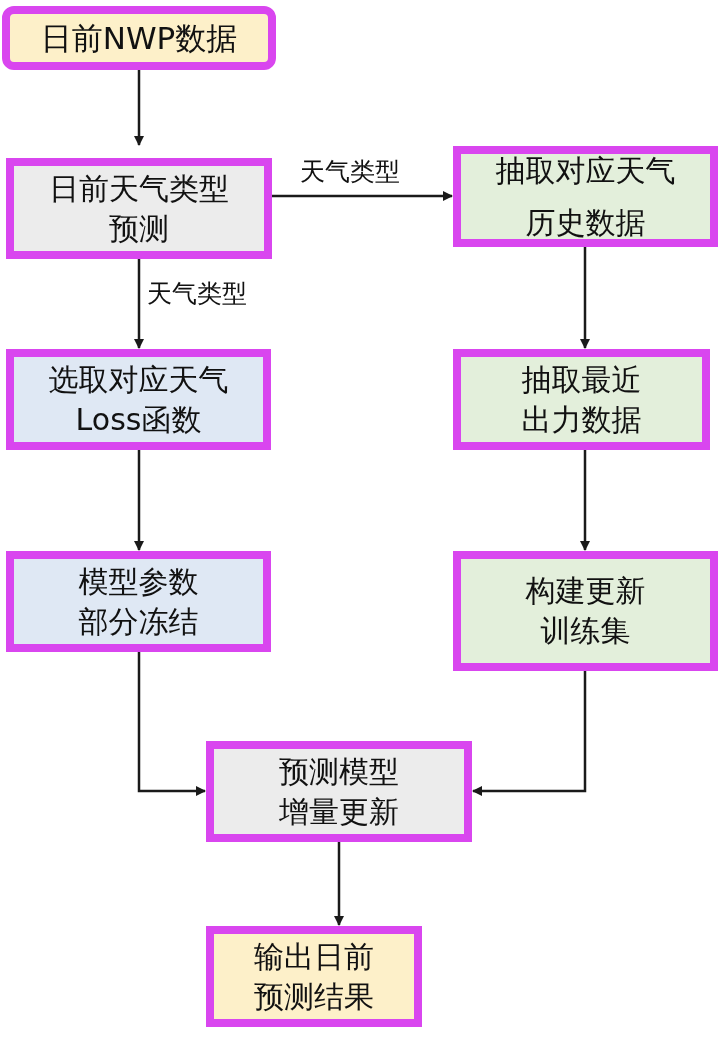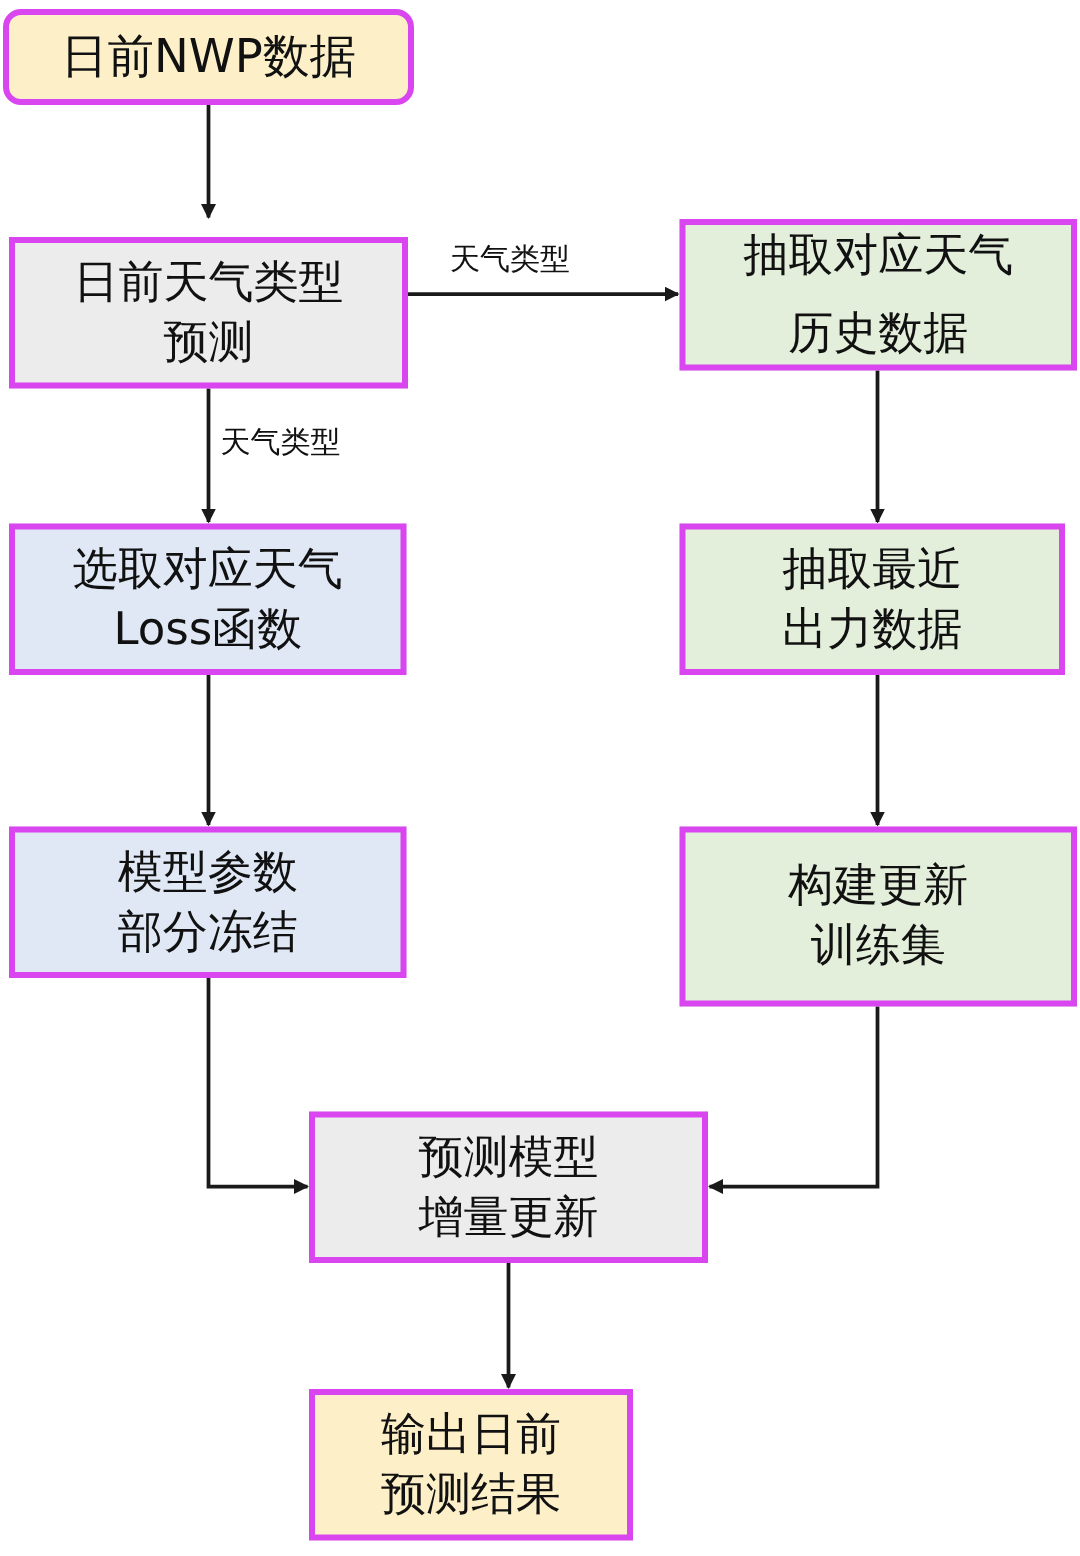--- a/index.html
+++ b/index.html
@@ -5,7 +5,7 @@
   html, body { margin:0; padding:0; background:#ffffff; }
   body { width:720px; height:1037px; position:relative; overflow:hidden;
          font-family:"DejaVu Sans", "Liberation Sans", sans-serif; color:#111; }
-  .box { position:absolute; box-sizing:border-box; border:4px solid #d946ef;
+  .box { position:absolute; box-sizing:border-box; border:8px solid #d946ef;
          display:flex; flex-direction:column; align-items:center; justify-content:center;
          font-size:30px; line-height:40px; text-align:left; }
   .box span { display:block; white-space:nowrap; }

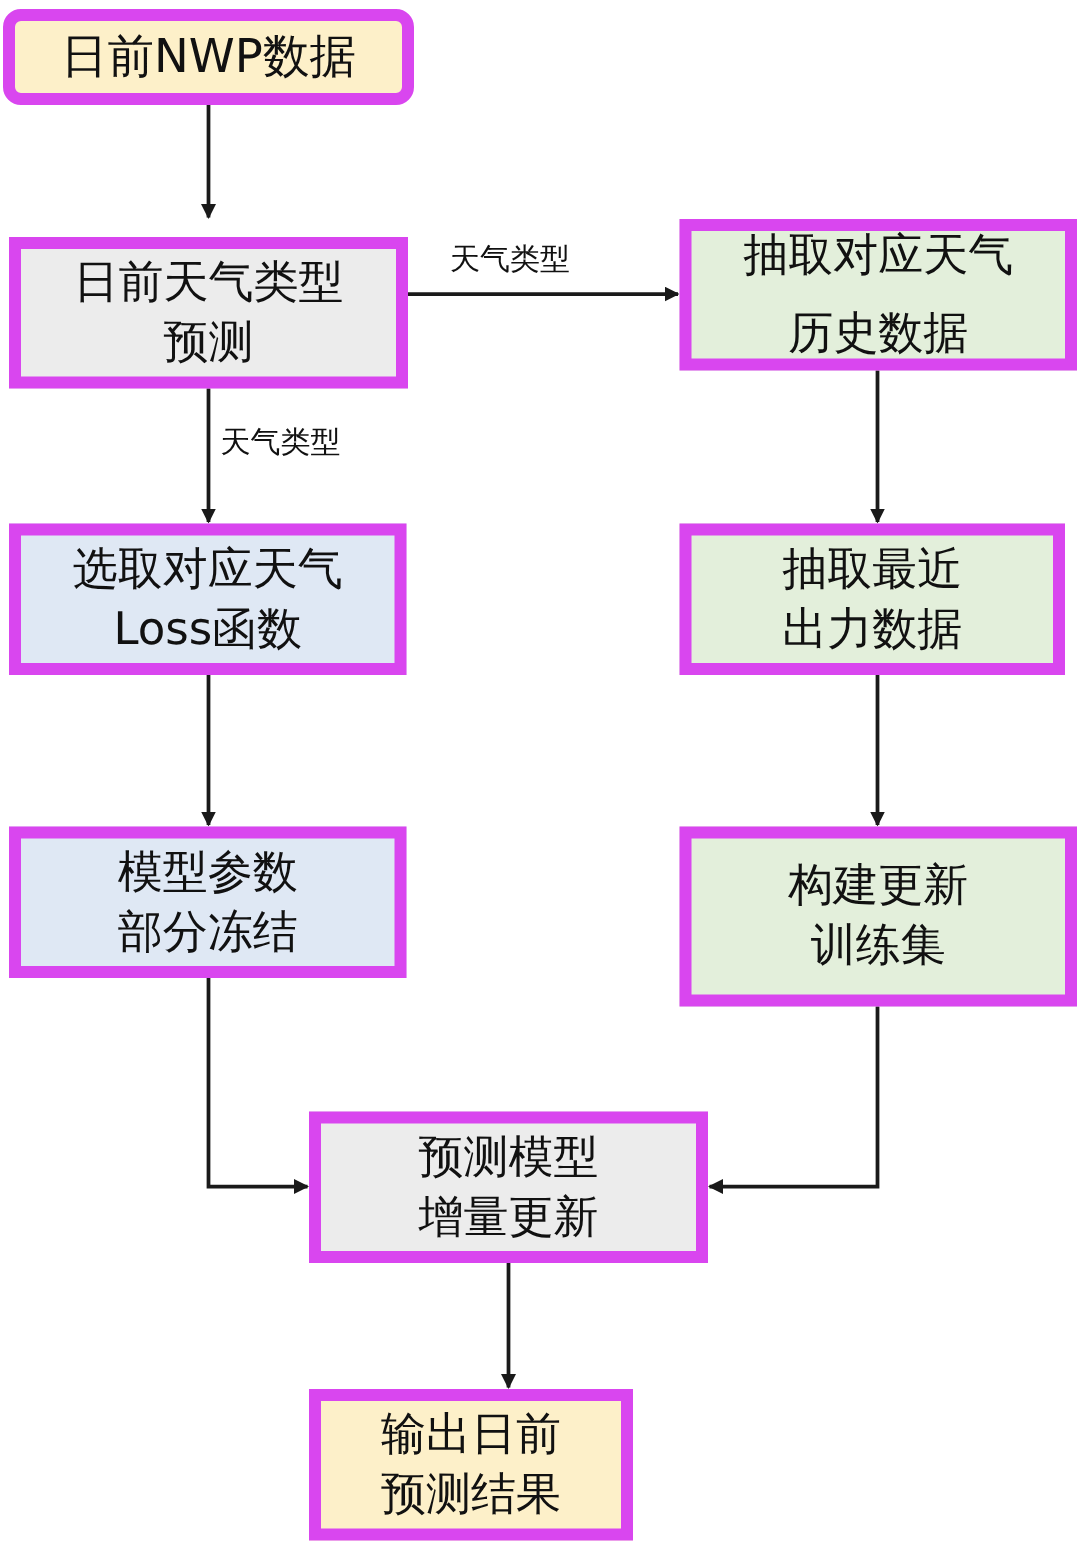--- a/index.html
+++ b/index.html
@@ -9,7 +9,7 @@
          display:flex; flex-direction:column; align-items:center; justify-content:center;
          font-size:30px; line-height:40px; text-align:left; }
   .box span { display:block; white-space:nowrap; }
-  .label { position:absolute; font-size:20px; line-height:28px; white-space:nowrap; }
+  .label { position:absolute; font-size:25px; line-height:28px; white-space:nowrap; }
   svg.wires { position:absolute; left:0; top:0; }
 </style>
 </head>

